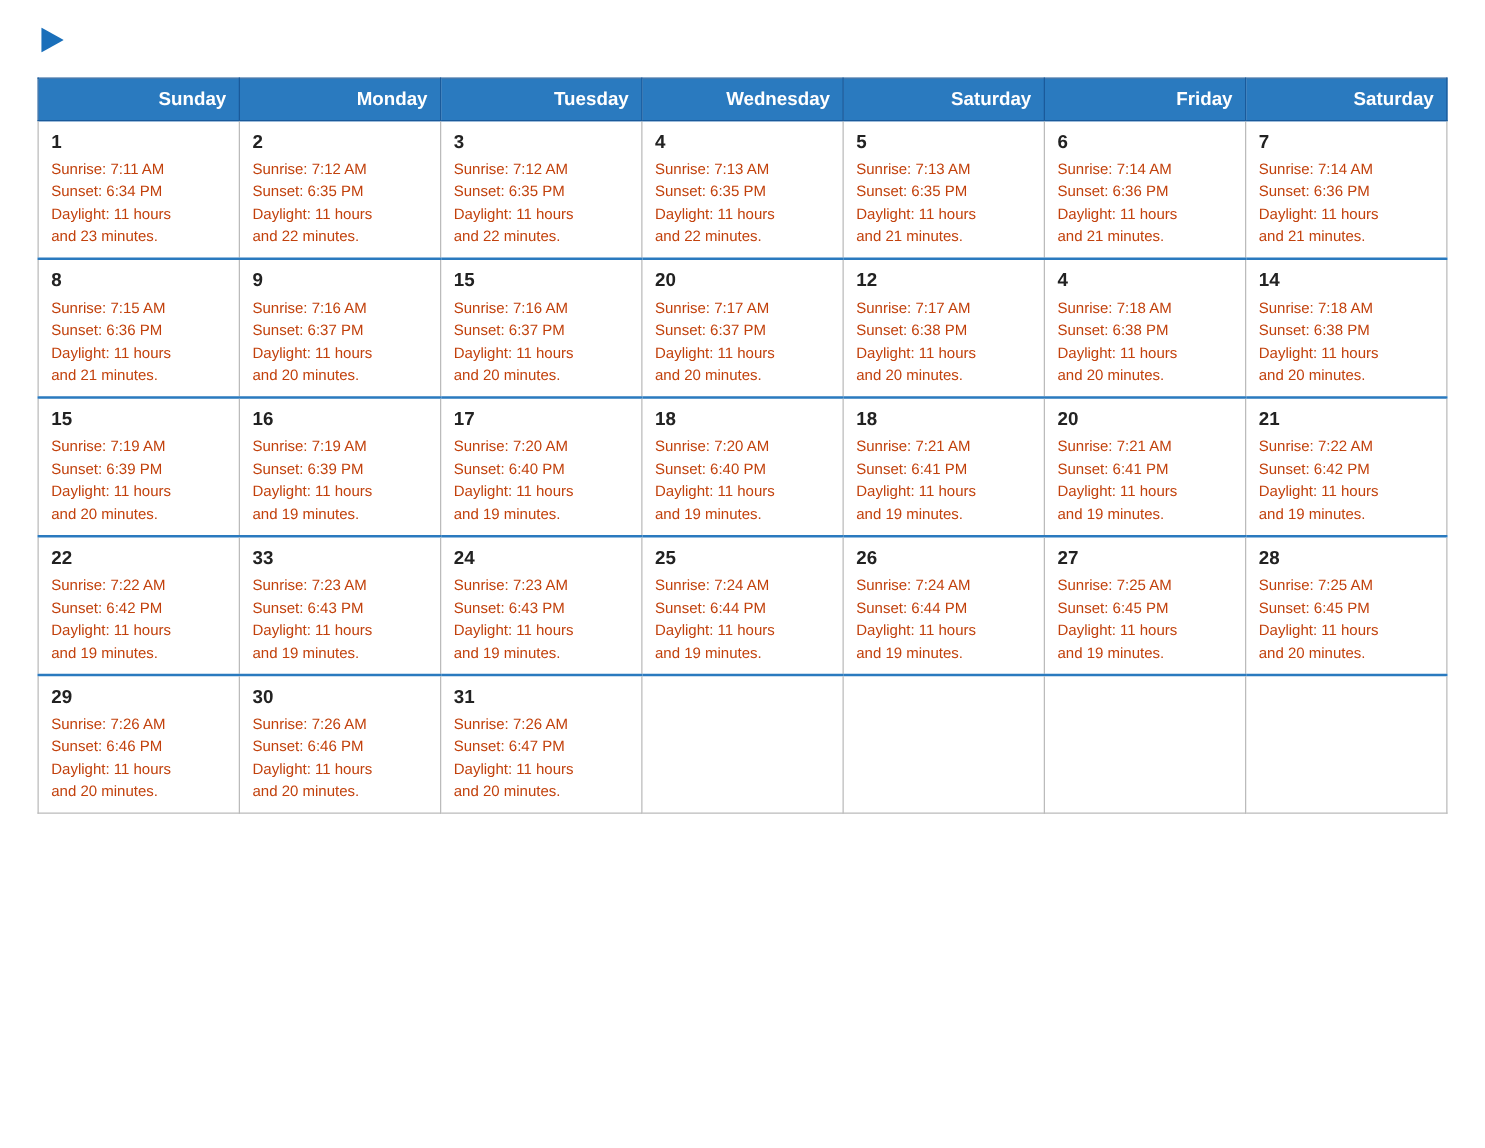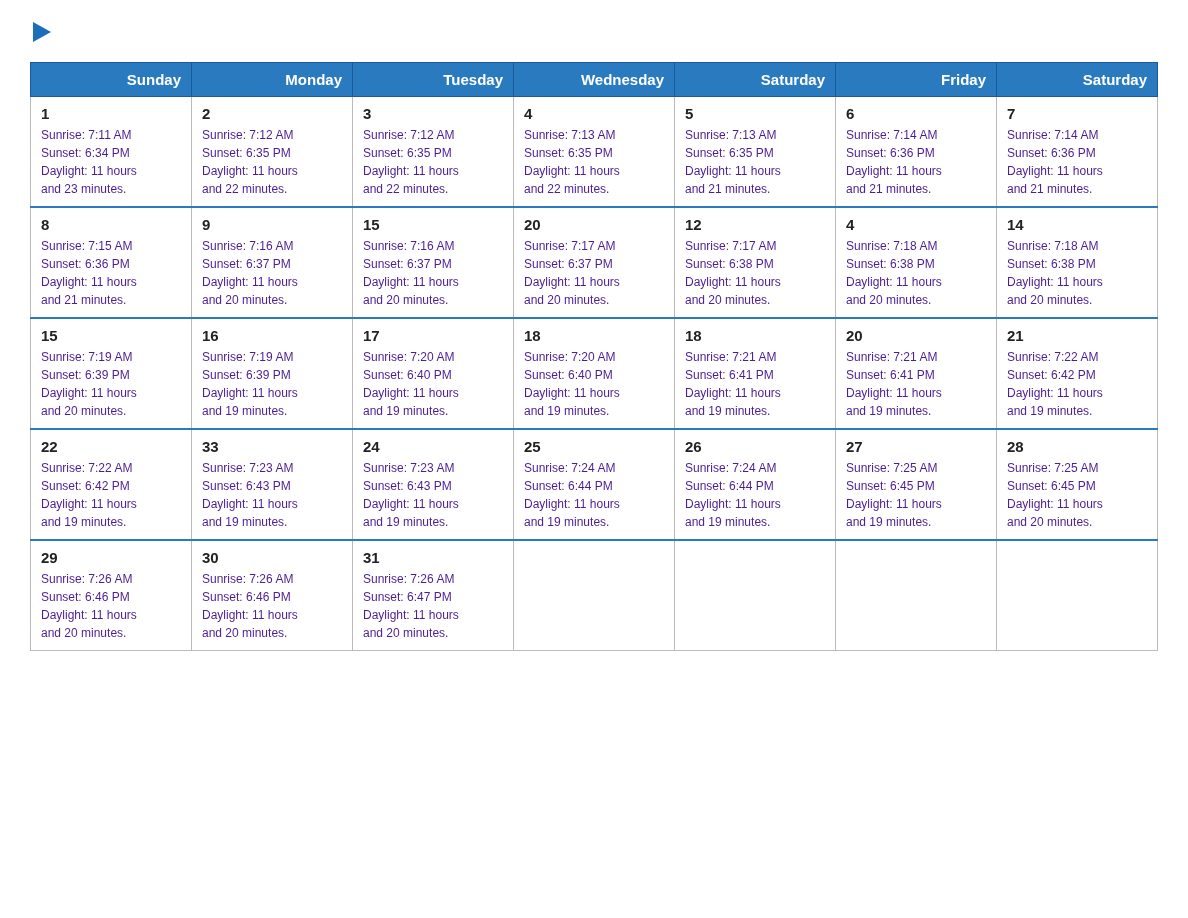--- a/index.html
+++ b/index.html
@@ -68,7 +68,7 @@
     .day-info {
       font-size: 12px;
       line-height: 1.5;
-      color: #4c1d95;
+      color: #c2410c;
     }
     .empty-cell {
       background: #fff;

